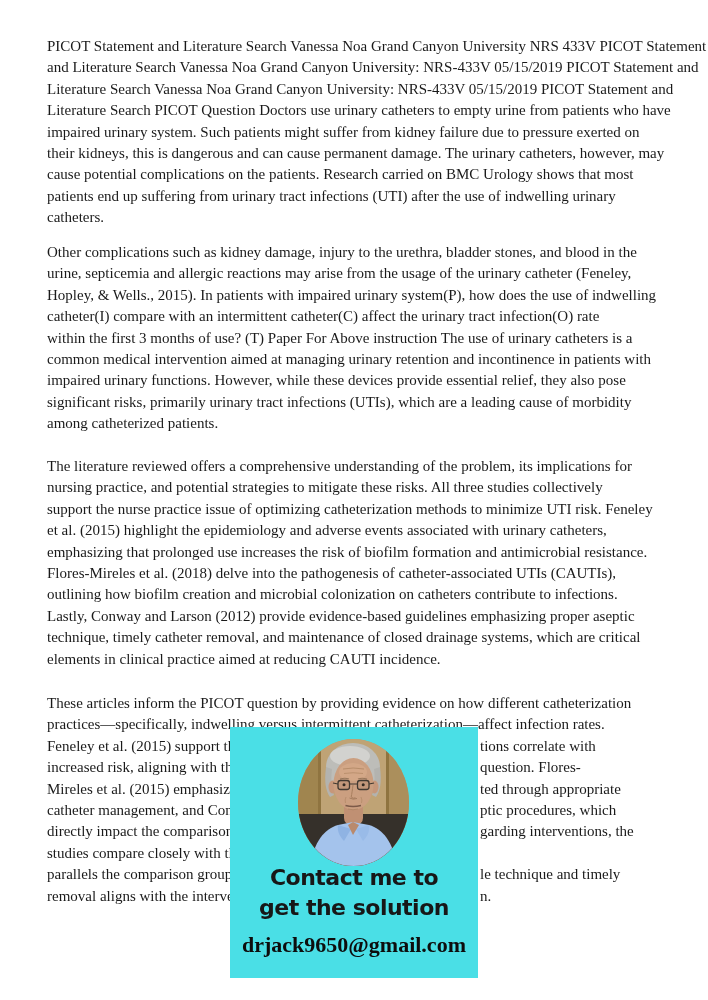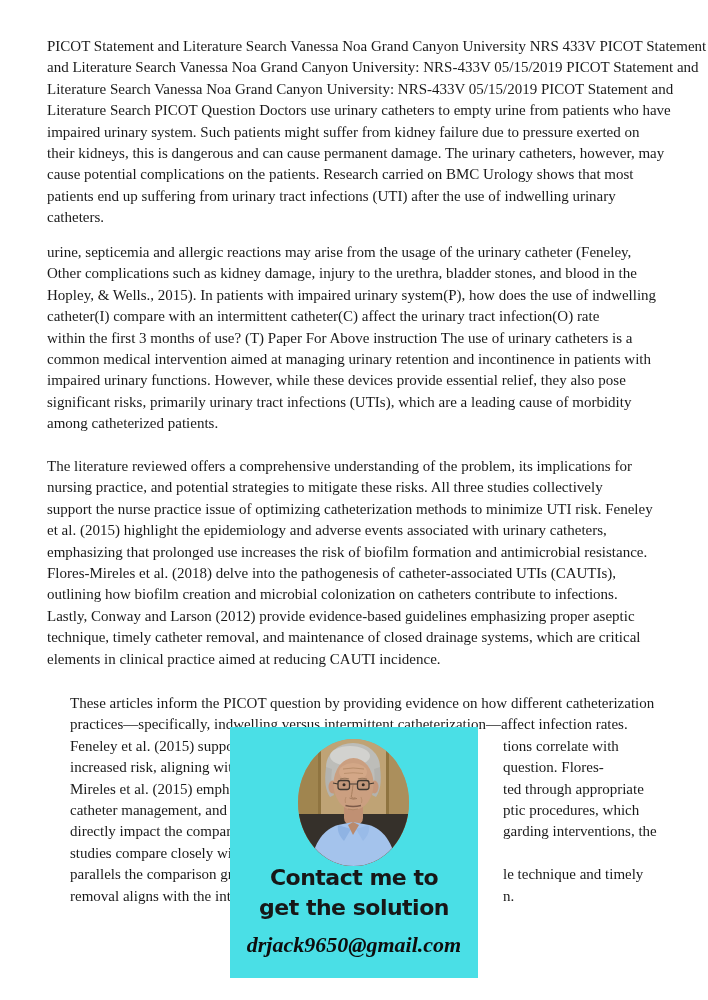--- a/index.html
+++ b/index.html
@@ -93,8 +93,8 @@
     </div>
 
   <div class="para" id="p2">
+      <div class="line">Other complications such as kidney damage, injury to the urethra, bladder stones, and blood in the</div>
       <div class="line">urine, septicemia and allergic reactions may arise from the usage of the urinary catheter (Feneley,</div>
-      <div class="line">Other complications such as kidney damage, injury to the urethra, bladder stones, and blood in the</div>
       <div class="line">Hopley, &amp; Wells., 2015). In patients with impaired urinary system(P), how does the use of indwelling</div>
       <div class="line">catheter(I) compare with an intermittent catheter(C) affect the urinary tract infection(O) rate</div>
       <div class="line">within the first 3 months of use? (T) Paper For Above instruction The use of urinary catheters is a</div>

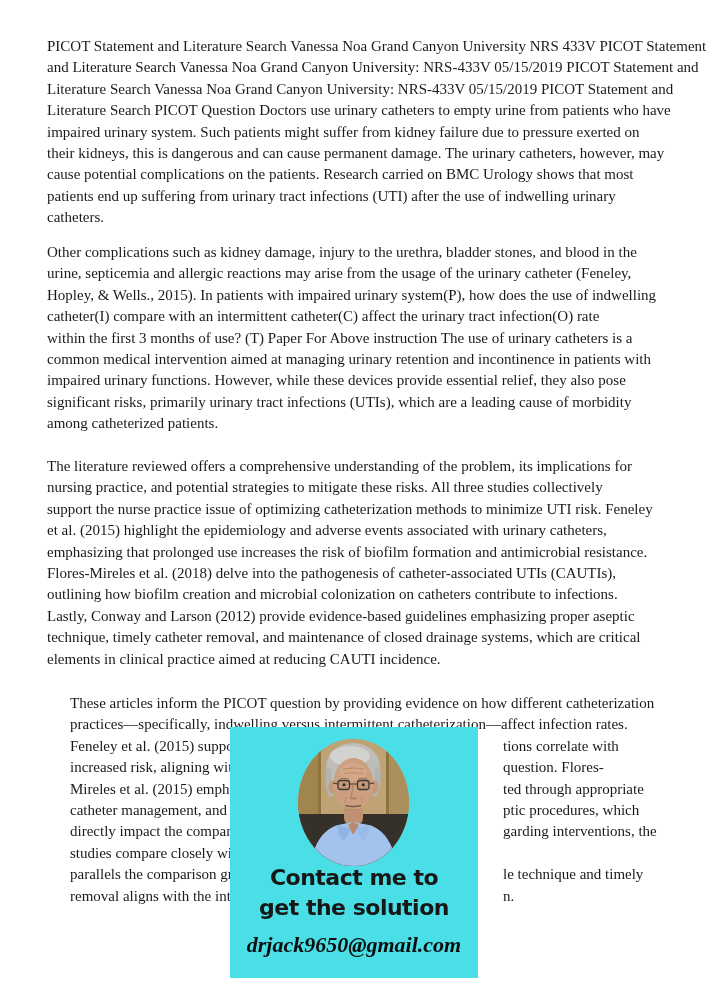--- a/index.html
+++ b/index.html
@@ -36,7 +36,7 @@
   #p1 { top: 36px; }
   #p2 { top: 242px; }
   #p3 { top: 456px; }
-  #p4 { top: 693px; margin-left: 23px; }
+  #p4 { top: 693px; }
 
   .badge {
     position: absolute;

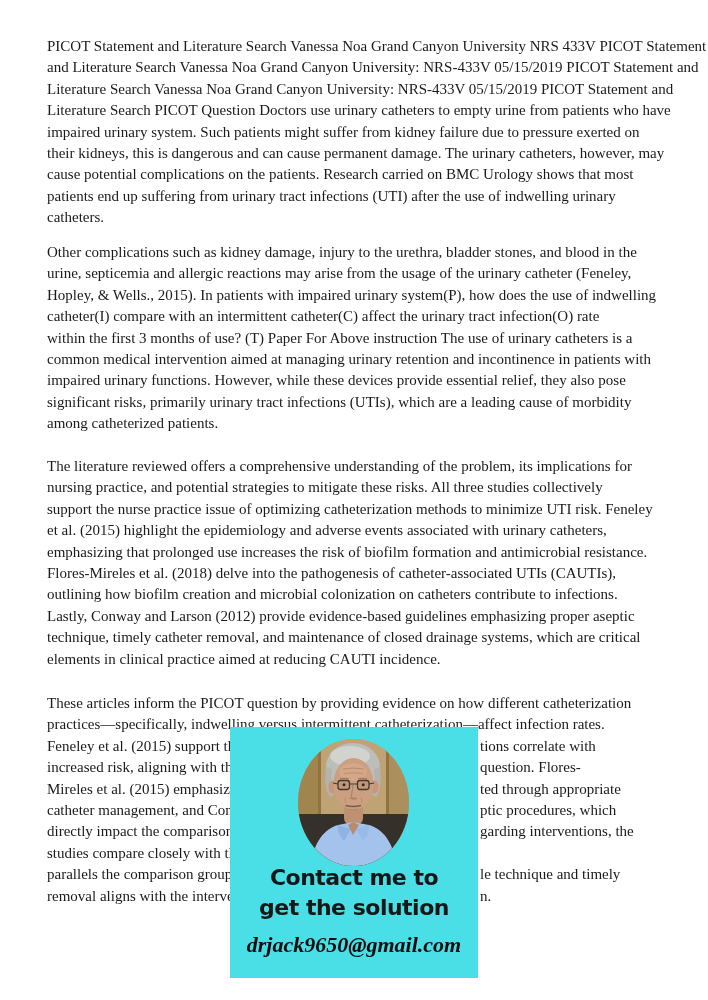--- a/index.html
+++ b/index.html
@@ -72,7 +72,6 @@
     font-size: 22px;
     line-height: 26px;
     color: #0d0d0d;
-    font-style: italic;
   }
 </style>
 </head>

